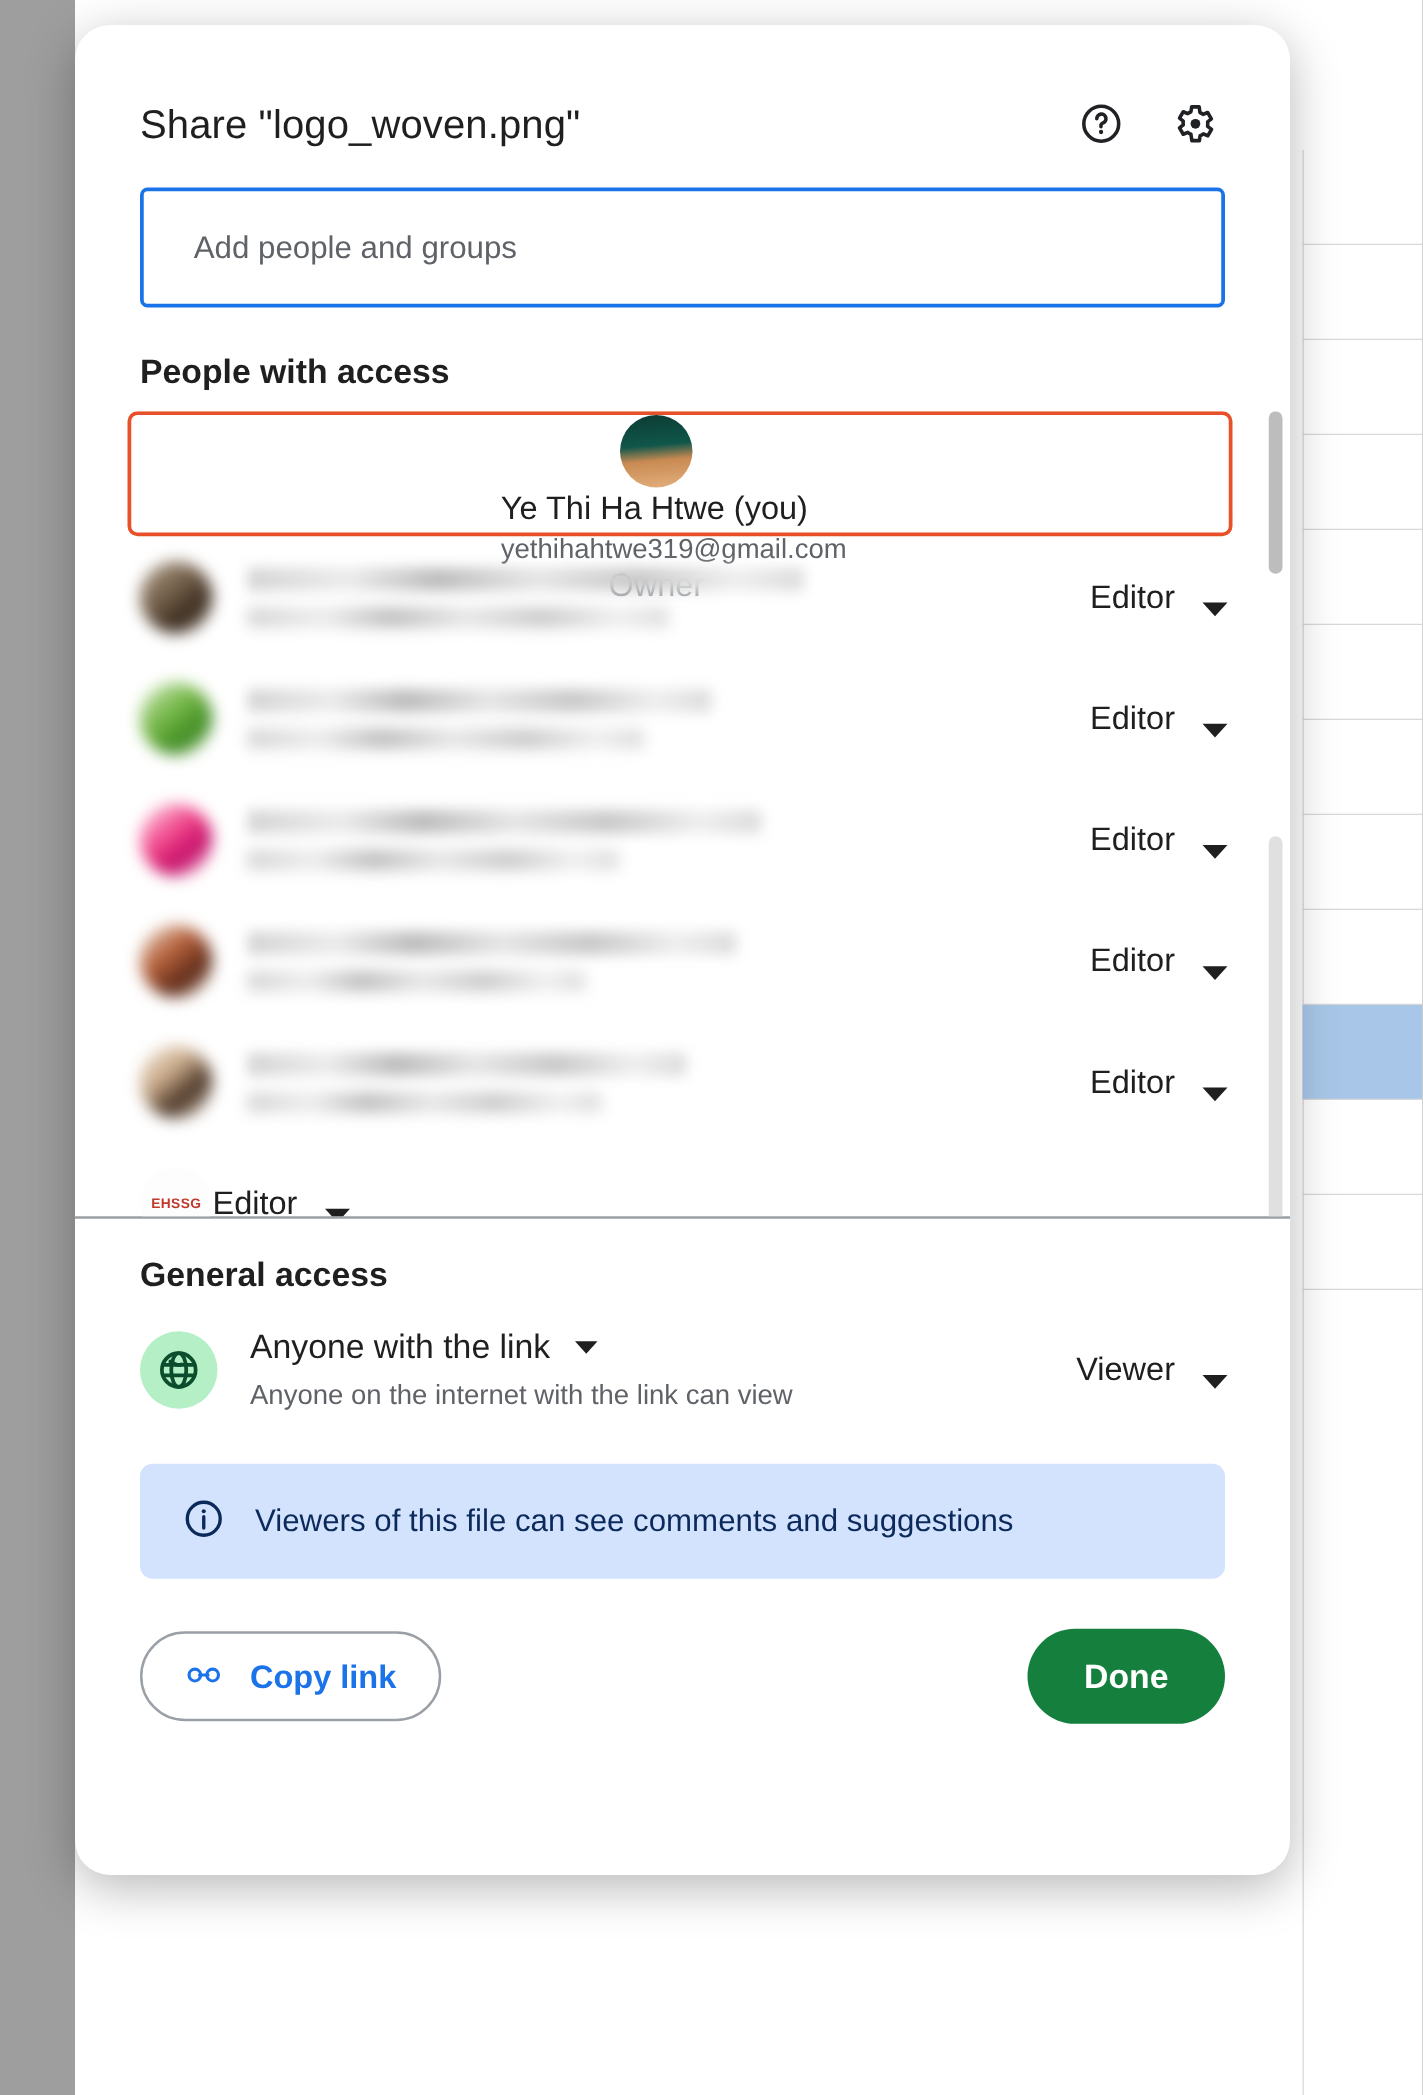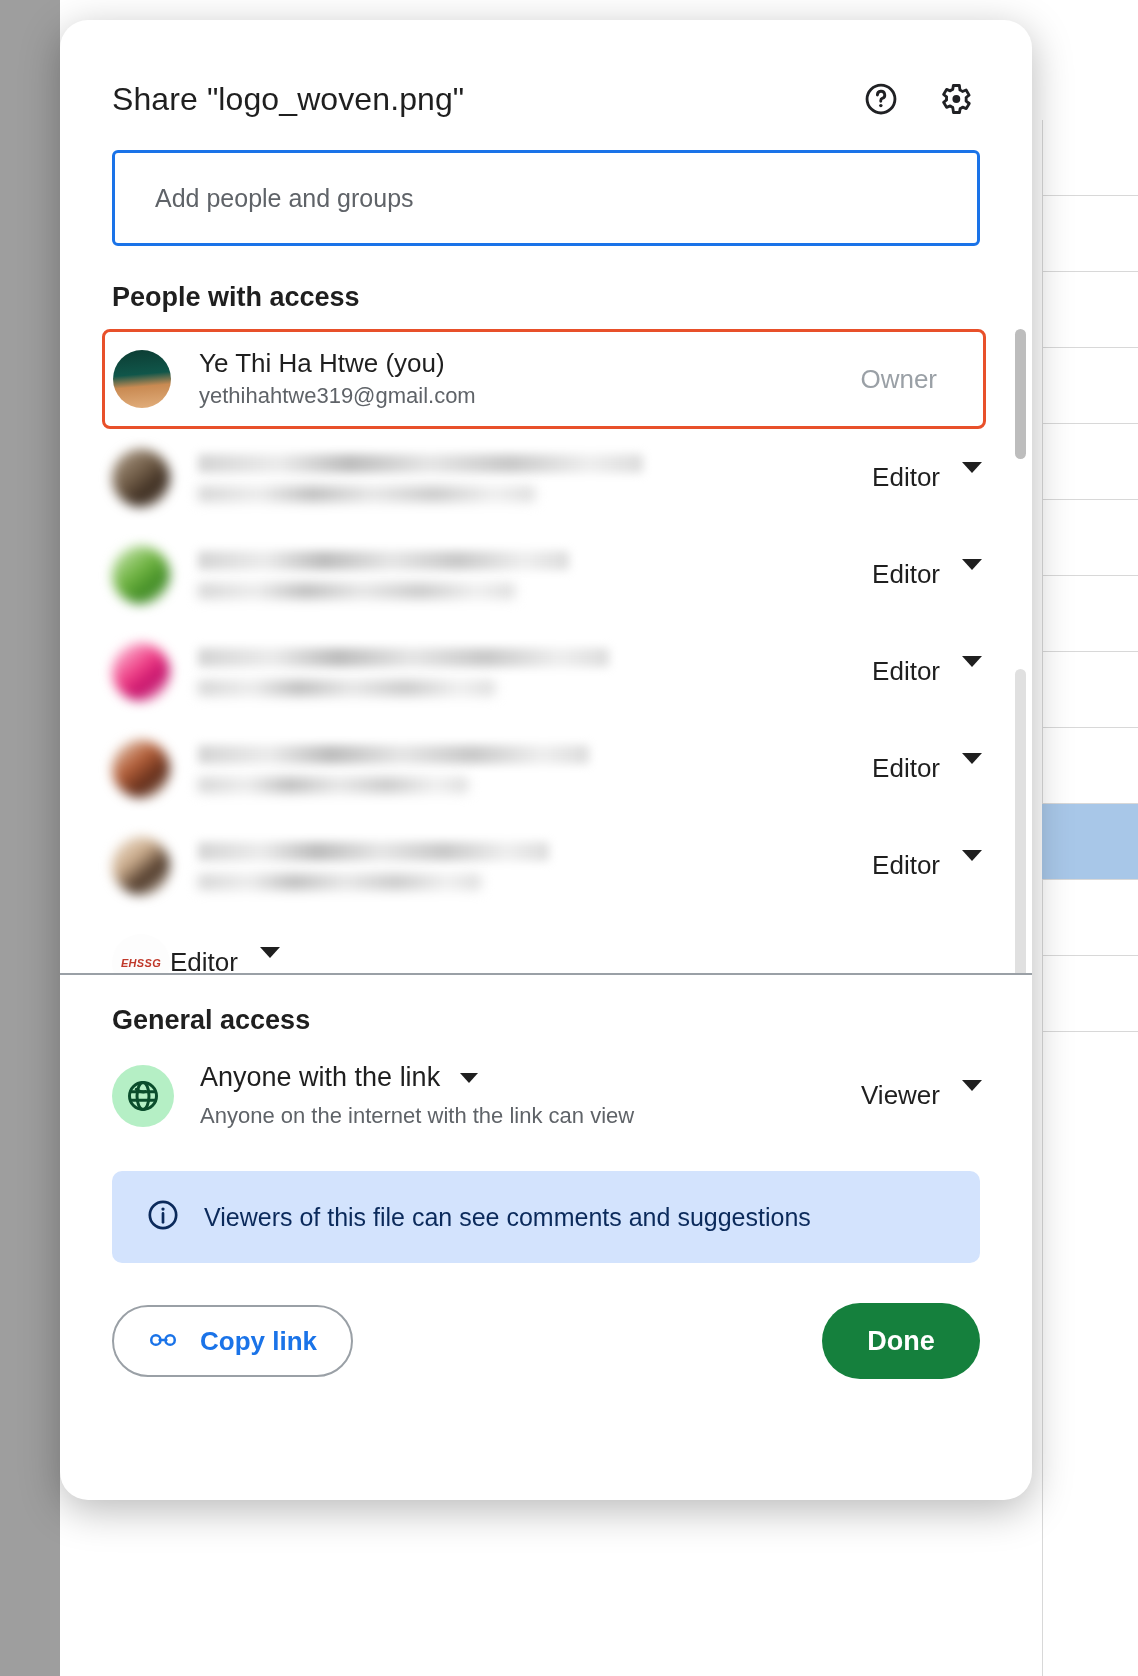--- a/index.html
+++ b/index.html
@@ -135,6 +135,7 @@
     margin: 0 46px 0 42px;
     padding: 0 46px 0 8px;
     height: 100px;
+    flex-direction: column;
   }
   .avatar {
     width: 58px; height: 58px;

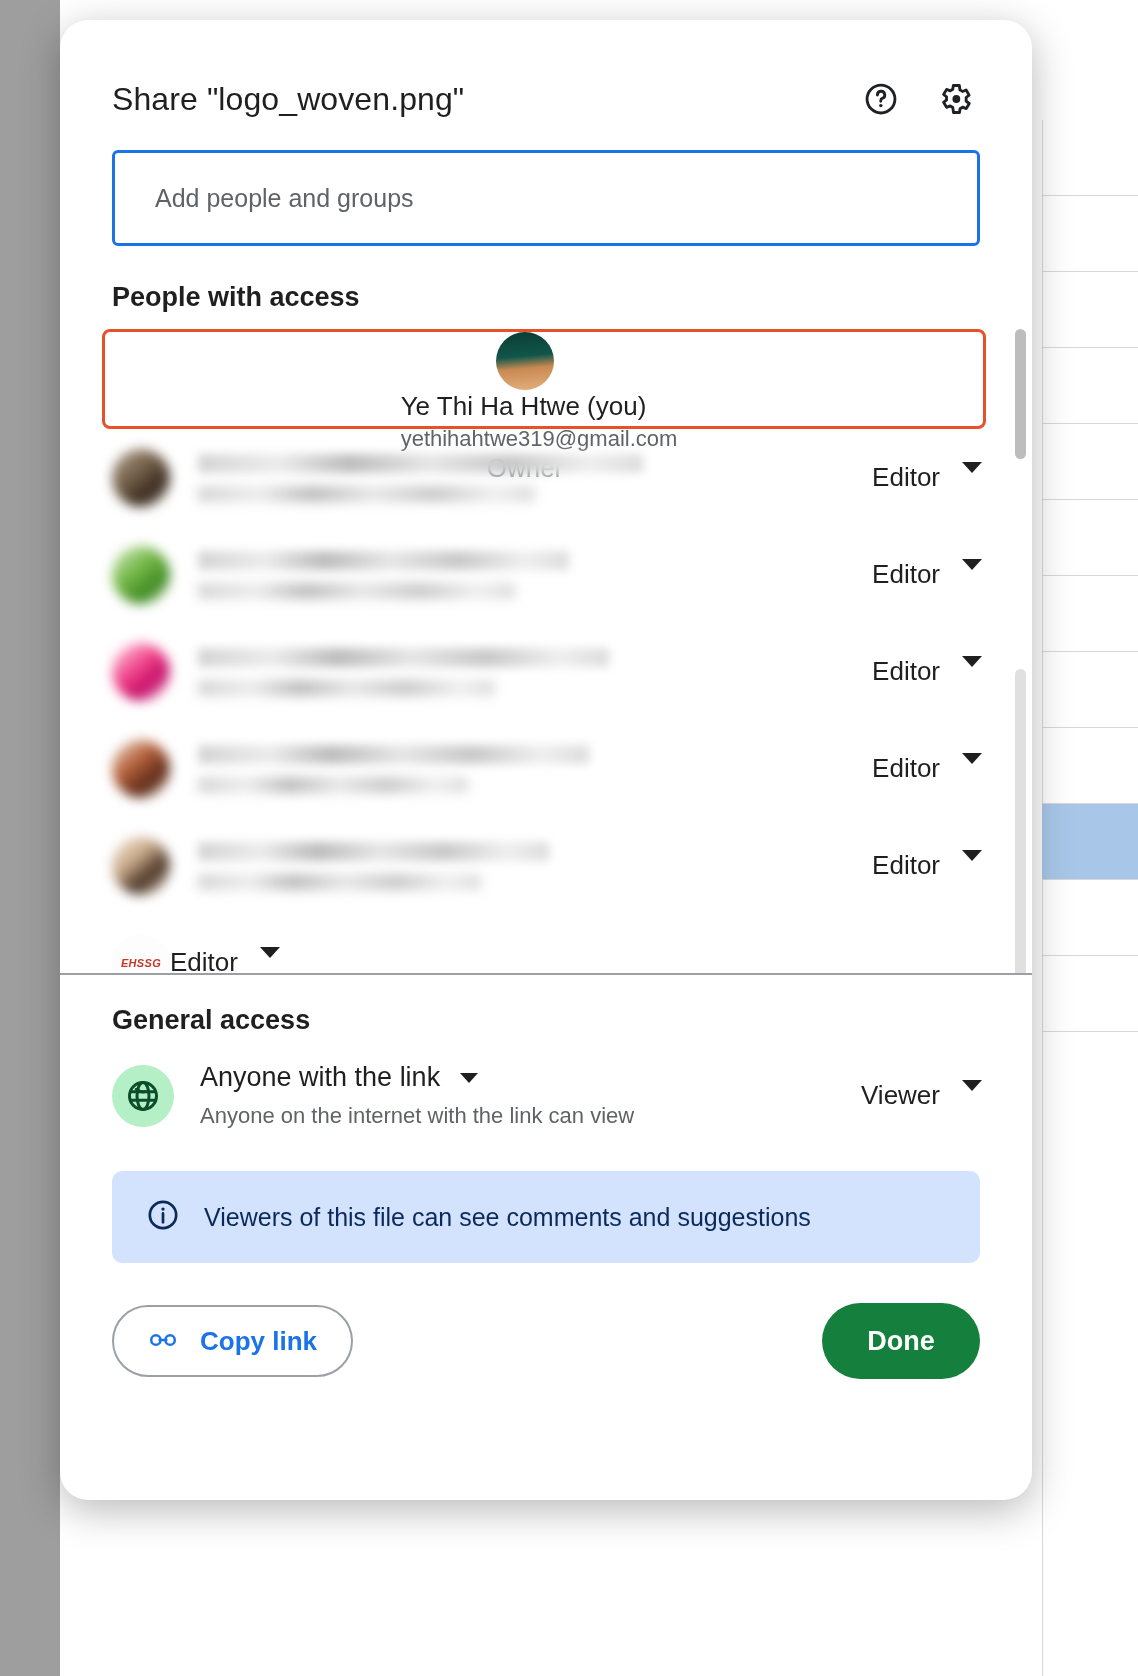--- a/index.html
+++ b/index.html
@@ -171,7 +171,7 @@
   }
   .role-dropdown {
     display: flex;
-    align-items: flex-start;
+    align-items: flex-end;
     gap: 22px;
     font-size: 26px;
     color: #1f1f1f;

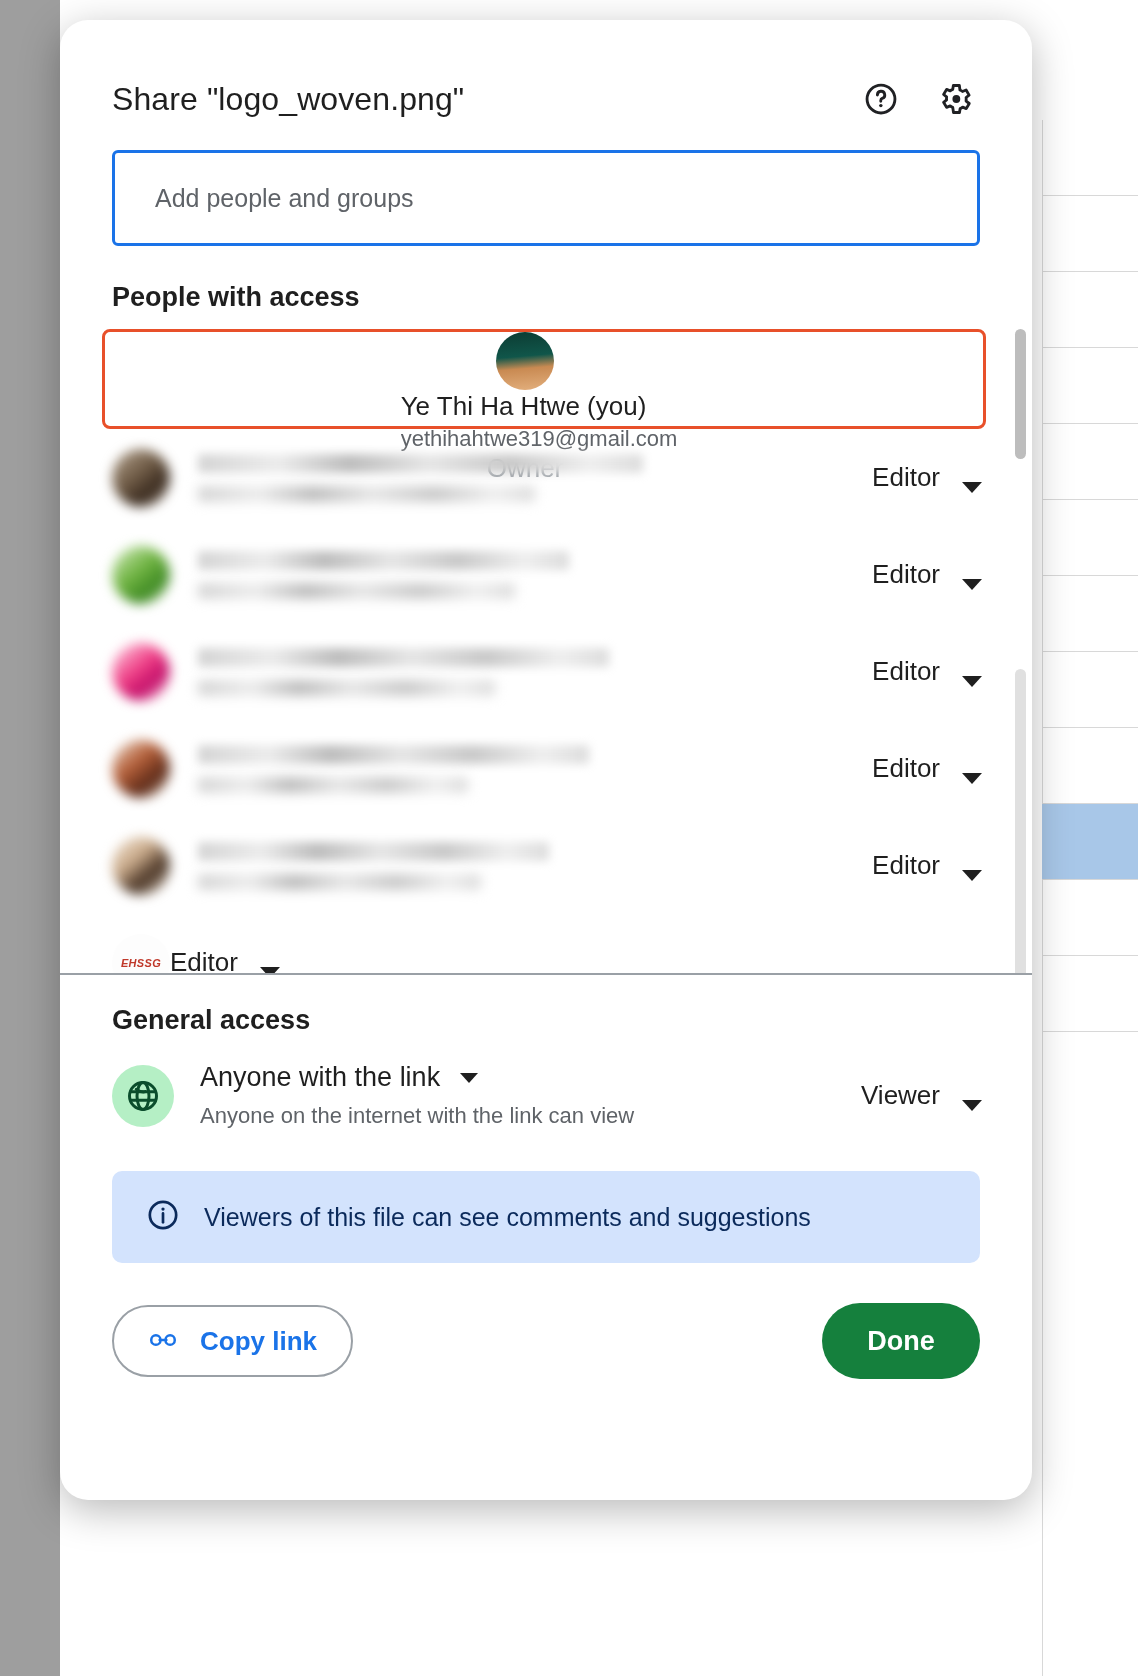--- a/index.html
+++ b/index.html
@@ -207,7 +207,6 @@
     display: flex; align-items: center; justify-content: center;
     font-size: 11px; font-weight: bold; color: #c0392b;
     letter-spacing: .3px;
-    font-style: italic;
   }
 
   

